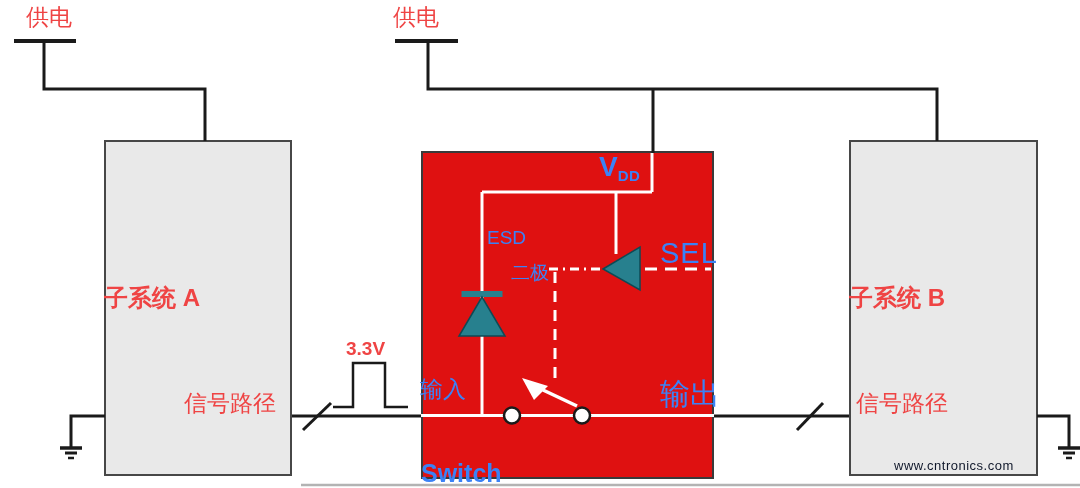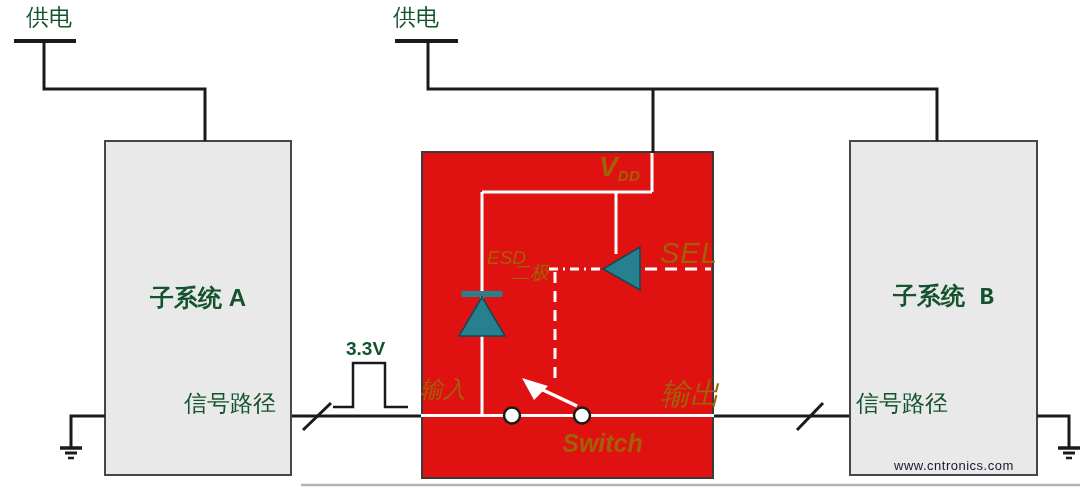--- a/index.html
+++ b/index.html
@@ -11,7 +11,7 @@
   .graybox{background:#e9e9e9;border:2px solid #474747;}
   .redbox{background:#df1111;border:2px solid #3a3a3a;}
   #wires{position:absolute;left:0;top:0;z-index:3;pointer-events:none;}
-  .lbl{position:absolute;z-index:5;white-space:nowrap;color:#14532d;line-height:1.1;}
+  .lbl{position:absolute;z-index:5;white-space:nowrap;color:#ef4444;line-height:1.1;}
   .lbl.center{text-align:center;}
   .white{color:#a16207;font-style:italic;}
   .cjk{font-family:"Liberation Sans","DejaVu Sans",sans-serif;}

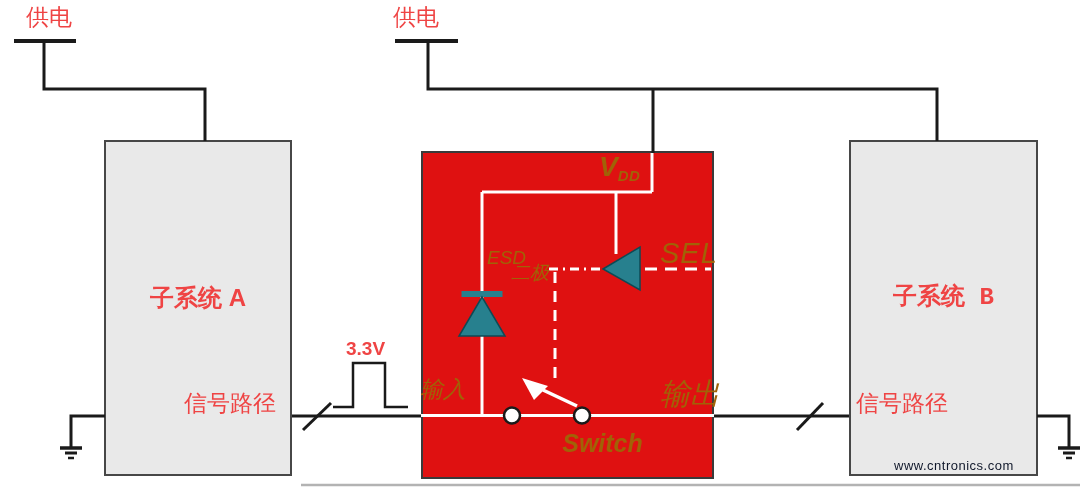--- a/index.html
+++ b/index.html
@@ -13,7 +13,7 @@
   #wires{position:absolute;left:0;top:0;z-index:3;pointer-events:none;}
   .lbl{position:absolute;z-index:5;white-space:nowrap;color:#ef4444;line-height:1.1;}
   .lbl.center{text-align:center;}
-  .white{color:#a16207;font-style:italic;}
+  .white{color:#3b82f6;}
   .cjk{font-family:"Liberation Sans","DejaVu Sans",sans-serif;}
   .bold{font-weight:700;}
   .vddsub{font-size:15px;font-weight:700;vertical-align:-5px;letter-spacing:0.5px;}

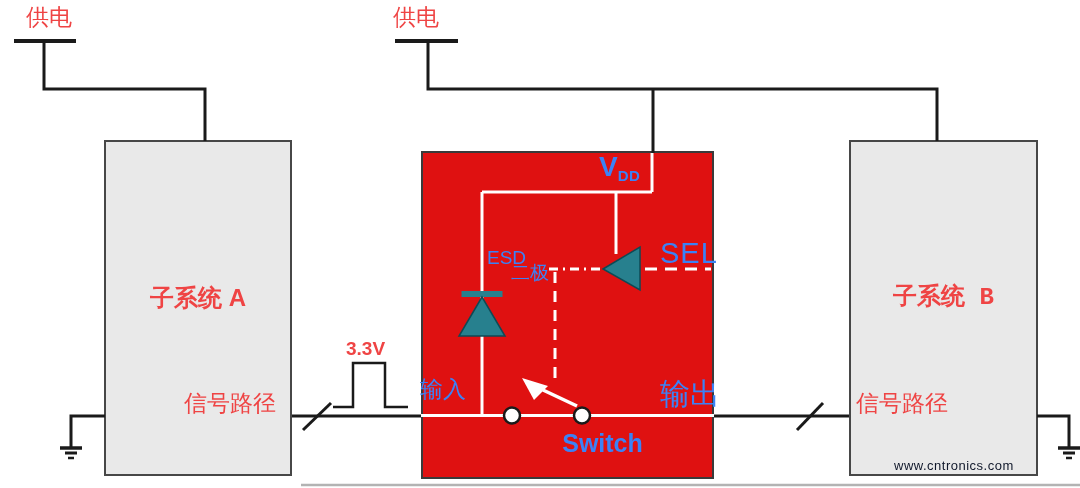--- a/index.html
+++ b/index.html
@@ -117,7 +117,7 @@
 
   <div class="lbl white" style="left:660px;top:238px;font-size:29px;letter-spacing:1px;">SEL</div>
 
-  <div class="lbl white" style="left:487px;top:248px;font-size:19px;">ESD</div>
+  <div class="lbl white" style="left:487px;top:228px;font-size:19px;">ESD</div>
 
   <div class="lbl white cjk" style="left:487px;top:263px;font-size:19px;margin-left:24px;">二极</div>
 

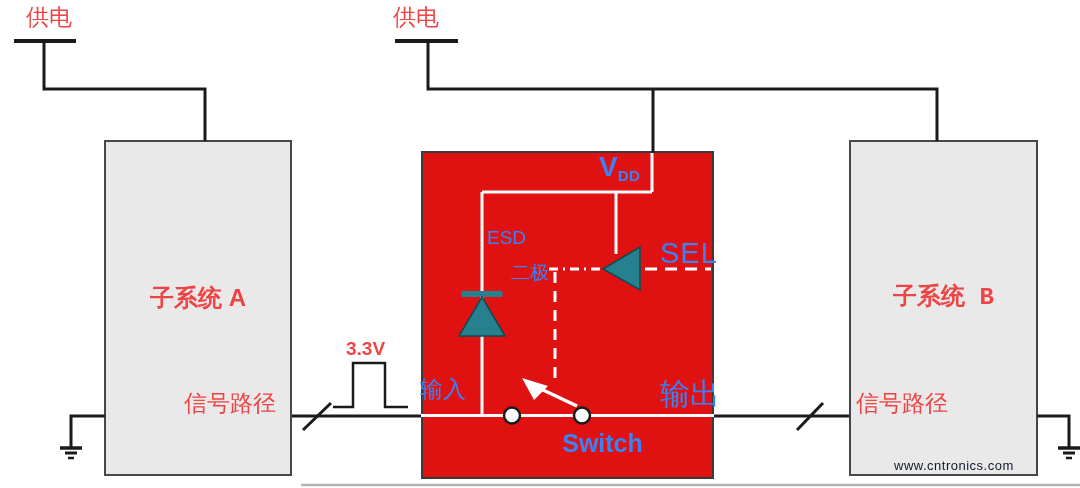--- a/index.html
+++ b/index.html
@@ -12,7 +12,7 @@
   .redbox{background:#df1111;border:2px solid #3a3a3a;}
   #wires{position:absolute;left:0;top:0;z-index:3;pointer-events:none;}
   .lbl{position:absolute;z-index:5;white-space:nowrap;color:#ef4444;line-height:1.1;}
-  .lbl.center{text-align:center;}
+  .lbl.center{text-align:left;}
   .white{color:#3b82f6;}
   .cjk{font-family:"Liberation Sans","DejaVu Sans",sans-serif;}
   .bold{font-weight:700;}

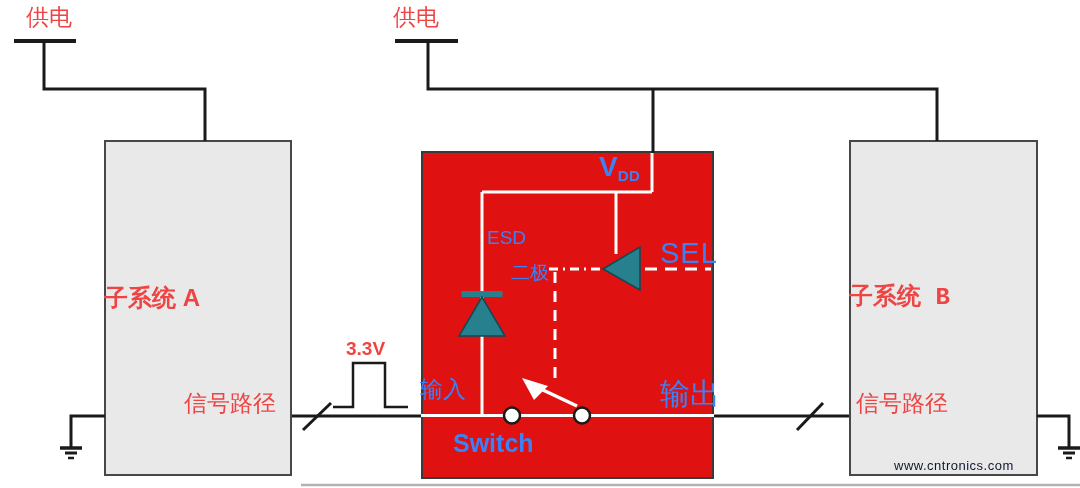--- a/index.html
+++ b/index.html
@@ -103,7 +103,7 @@
 
   <div class="lbl cjk bold center" style="left:104px;top:285px;width:188px;font-size:24px;">子系统 A</div>
 
-  <div class="lbl cjk bold center" style="left:849px;top:285px;width:189px;font-size:24px;font-family:Liberation Mono, monospace;">子系统 B</div>
+  <div class="lbl cjk bold center" style="left:849px;top:285px;width:189px;font-size:24px;">子系统 B</div>
 
   <div class="lbl cjk" style="left:184px;top:391px;font-size:23px;">信号路径</div>
 

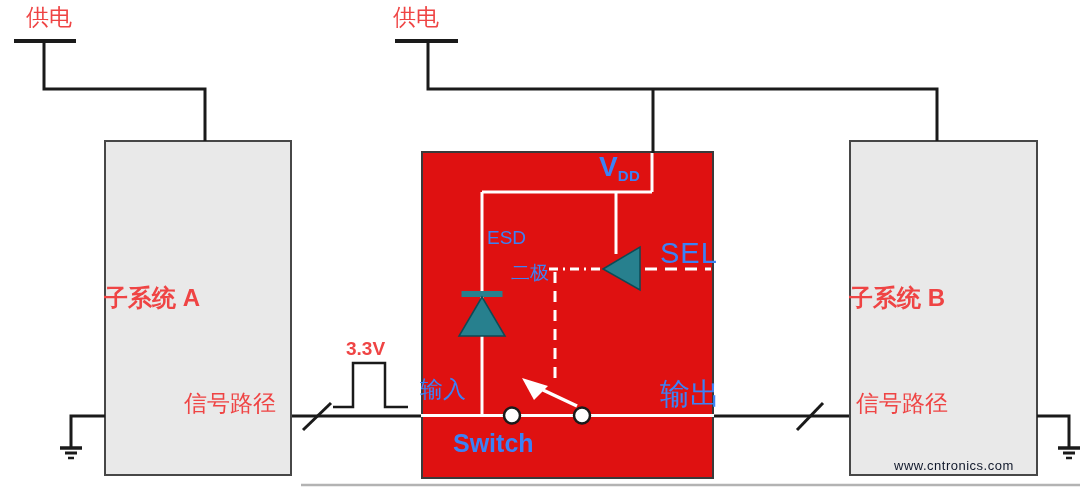--- a/index.html
+++ b/index.html
@@ -125,7 +125,7 @@
 
   <div class="lbl white cjk" style="left:660px;top:377px;font-size:30px;">输出</div>
 
-  <div class="lbl white bold center" style="left:421px;top:430px;width:299px;font-size:25px;margin-left:32px;">Switch</div>
+  <div class="lbl white bold center" style="left:421px;top:460px;width:299px;font-size:25px;">Switch</div>
 
   <div class="lbl watermark" style="left:894px;top:459px;">www.cntronics.com</div>
 

